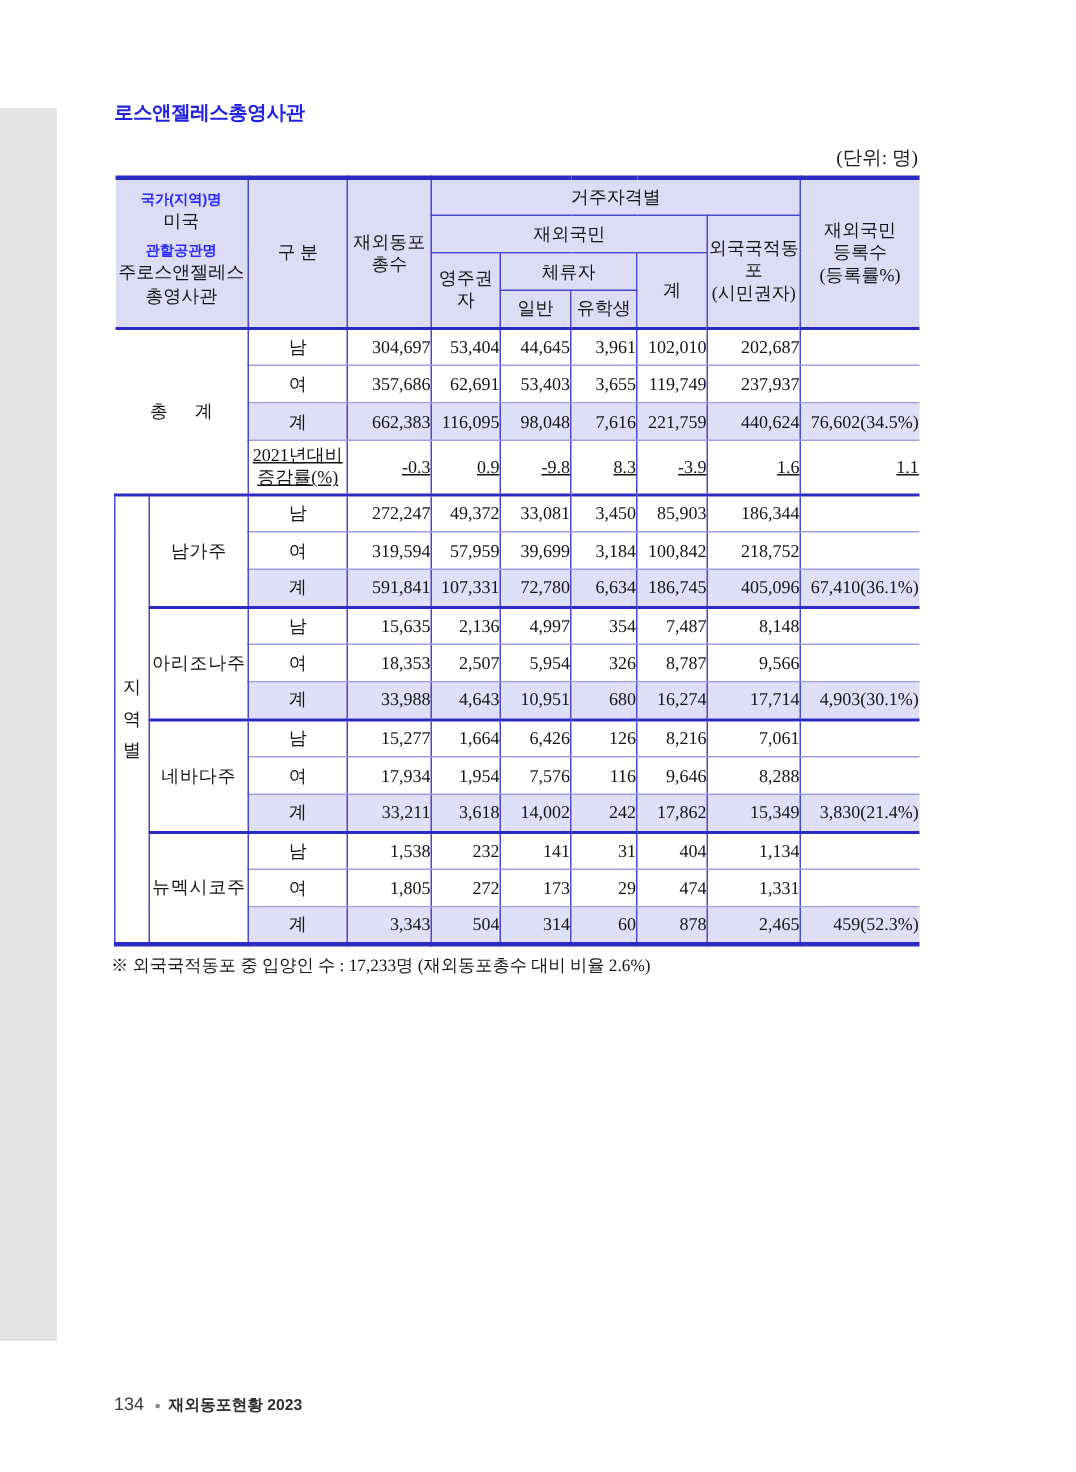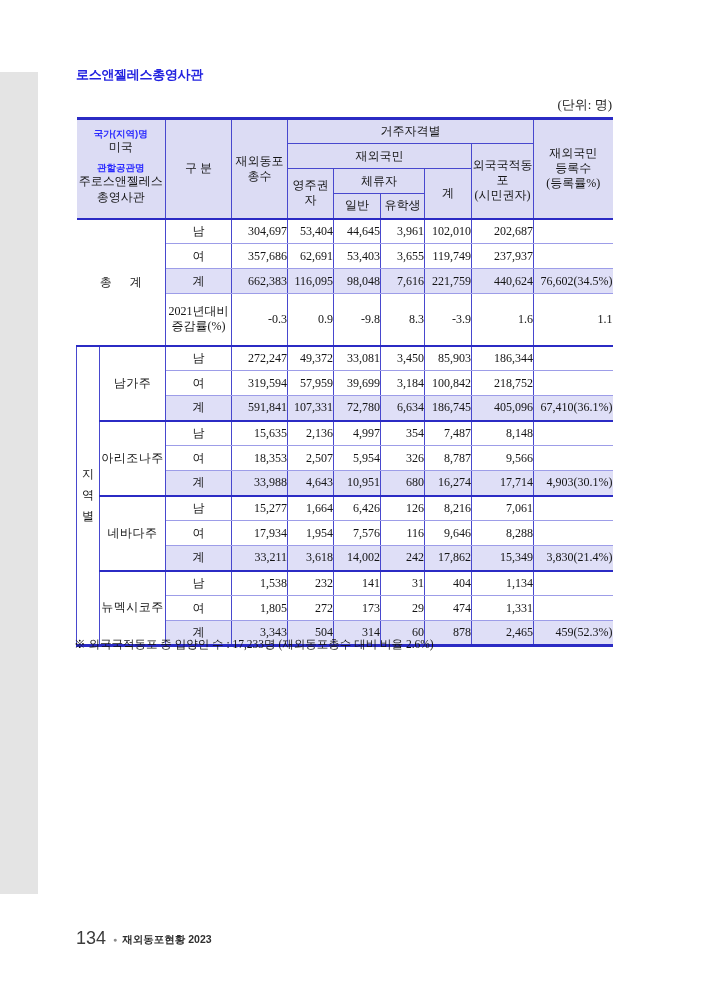--- a/index.html
+++ b/index.html
@@ -32,7 +32,7 @@
   .bbS { border-bottom:2px solid #2b2bc4 !important; }
   tr.h1 { height:25px; } tr.h2 { height:25px; } tr.h3 { height:25px; } tr.h4 { height:25px; }
   tr.dr { height:25px; }
-  tr.chg { height:52px; }
+  tr.chg { height:36px;text-decoration:underline; }
   tr.hl td { background:#dfdff7; }
   td.num { text-align:right; padding-right:4px; }
   td.rl { text-align:center; }

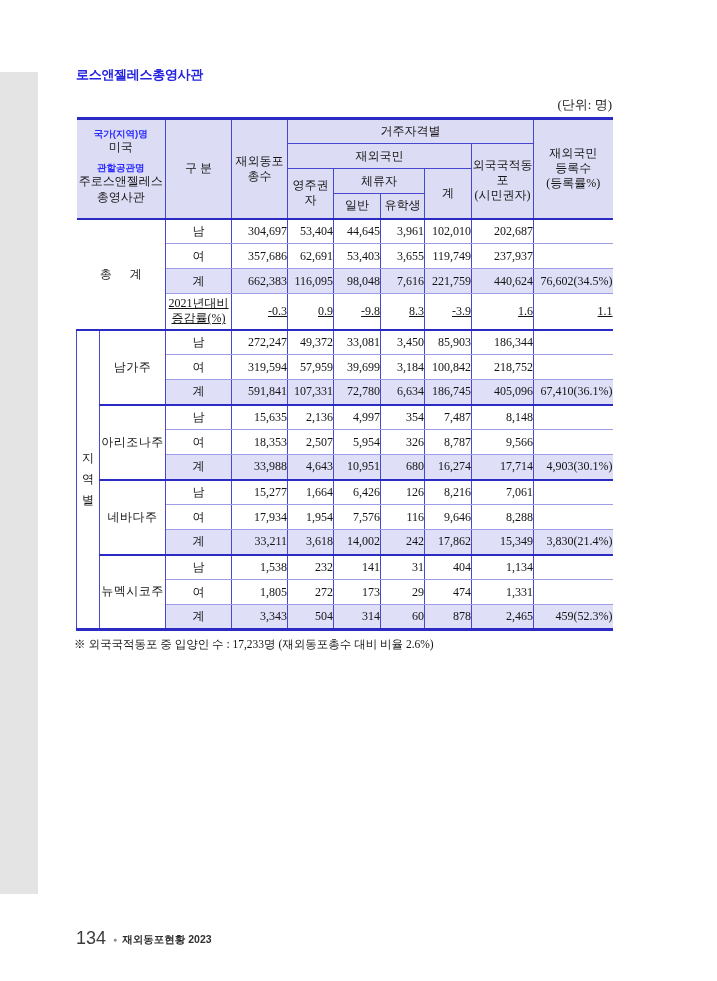--- a/index.html
+++ b/index.html
@@ -54,7 +54,7 @@
   .footnotes .fn.indent { padding-left:22px; }
 
   .footer { position:absolute; left:76px; top:928px; display:flex; align-items:center; }
-  .footer .pno { font-family:"Liberation Sans", sans-serif; font-size:18px; color:#3c3c3c; }
+  .footer .pno { font-family:"Liberation Sans", sans-serif; font-size:12px; color:#3c3c3c; }
   .footer .dot { font-size:7px; color:#8a8a8a; margin:2px 5px 0 7px; }
   .footer .bk { font-family:"Liberation Sans", sans-serif; font-weight:bold; font-size:10.5px; color:#2e2e2e; margin-top:2px; }
 </style>

